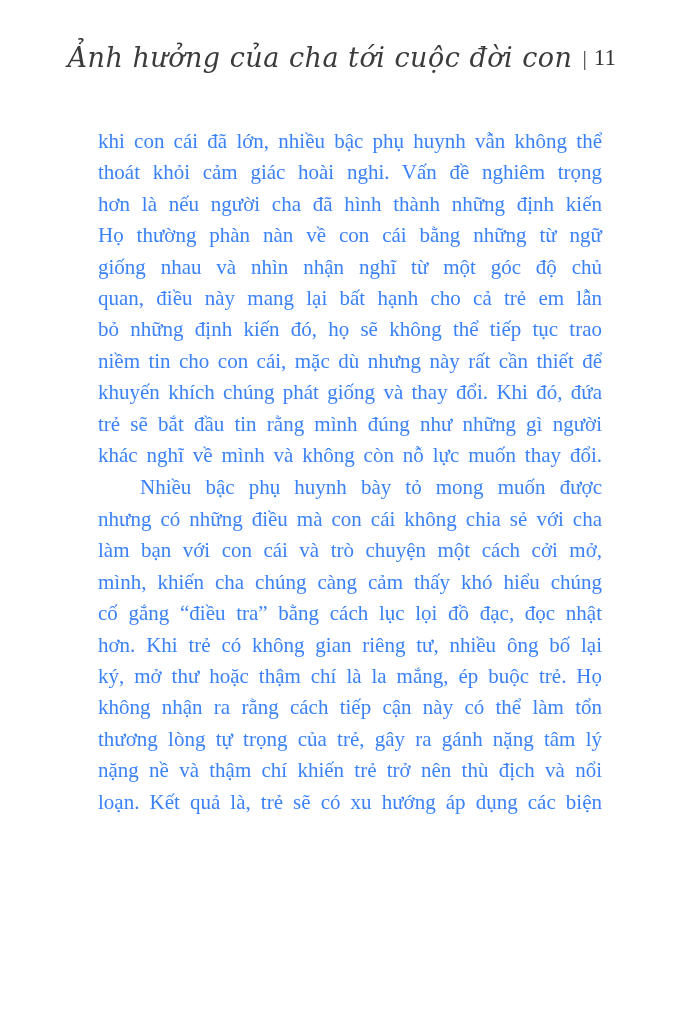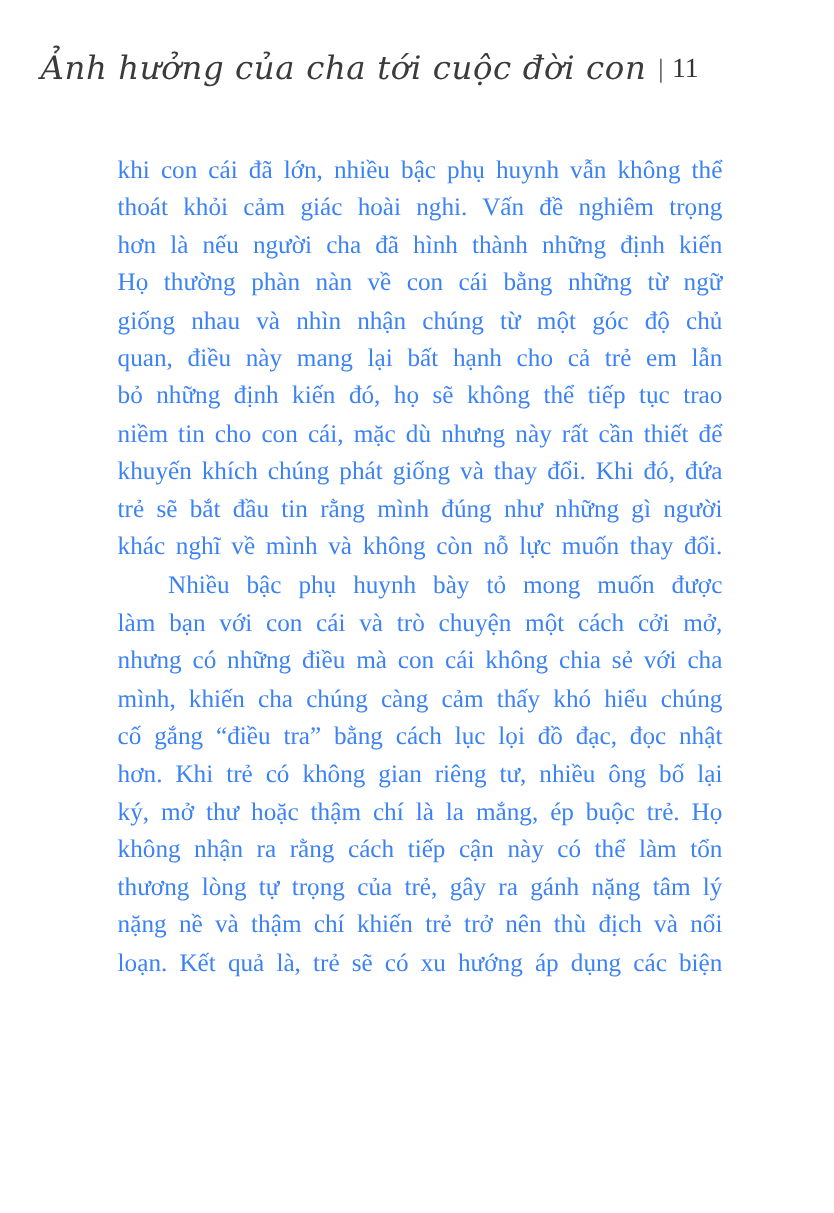--- a/index.html
+++ b/index.html
@@ -17,7 +17,7 @@
     top: 42px;
     left: 0;
     right: 79px;
-    text-align: center;
+    text-align: right;
     white-space: nowrap;
     color: #3b3b3b;
   }

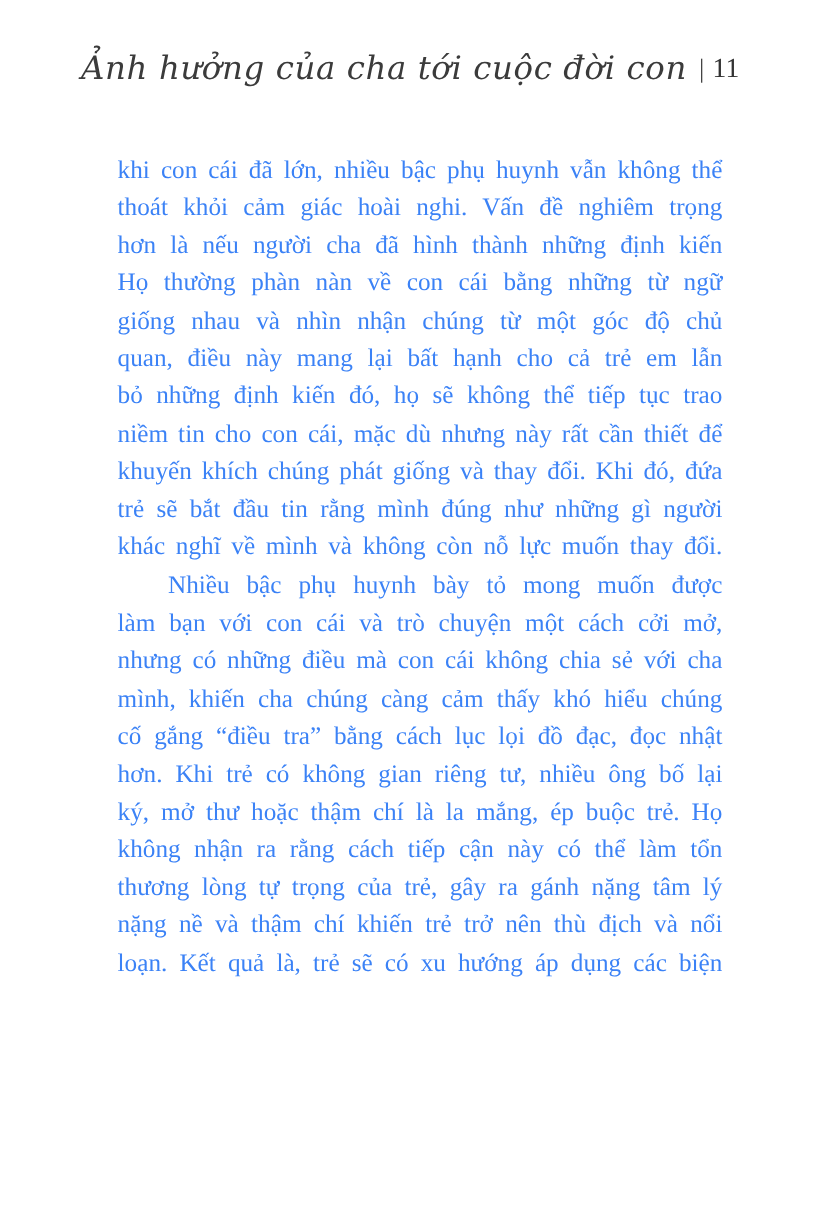--- a/index.html
+++ b/index.html
@@ -80,7 +80,7 @@
         <div class="text-line">thoát khỏi cảm giác hoài nghi. Vấn đề nghiêm trọng</div>
         <div class="text-line">hơn là nếu người cha đã hình thành những định kiến</div>
         <div class="text-line">Họ thường phàn nàn về con cái bằng những từ ngữ</div>
-        <div class="text-line">giống nhau và nhìn nhận chúng từ một góc độ chủ</div>
+        <div class="text-line">giống nhau và nhìn nhận nghĩ từ một góc độ chủ</div>
         <div class="text-line">quan, điều này mang lại bất hạnh cho cả trẻ em lẫn</div>
         <div class="text-line">bỏ những định kiến đó, họ sẽ không thể tiếp tục trao</div>
         <div class="text-line">niềm tin cho con cái, mặc dù nhưng này rất cần thiết để</div>

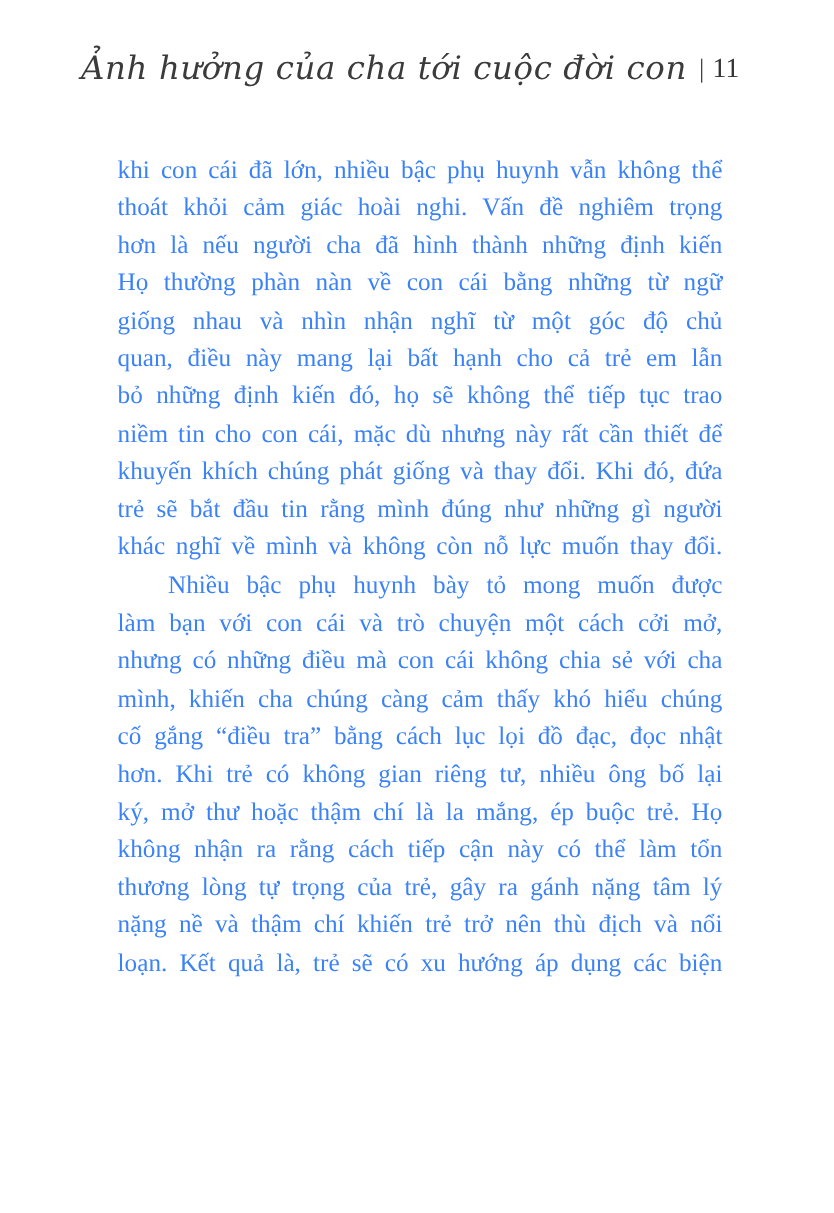--- a/index.html
+++ b/index.html
@@ -90,8 +90,8 @@
       </div>
       <div class="paragraph">
         <div class="text-line indent-first">Nhiều bậc phụ huynh bày tỏ mong muốn được</div>
+        <div class="text-line">nhưng có những điều mà con cái không chia sẻ với cha</div>
         <div class="text-line">làm bạn với con cái và trò chuyện một cách cởi mở,</div>
-        <div class="text-line">nhưng có những điều mà con cái không chia sẻ với cha</div>
         <div class="text-line">mình, khiến cha chúng càng cảm thấy khó hiểu chúng</div>
         <div class="text-line">cố gắng “điều tra” bằng cách lục lọi đồ đạc, đọc nhật</div>
         <div class="text-line">hơn. Khi trẻ có không gian riêng tư, nhiều ông bố lại</div>

